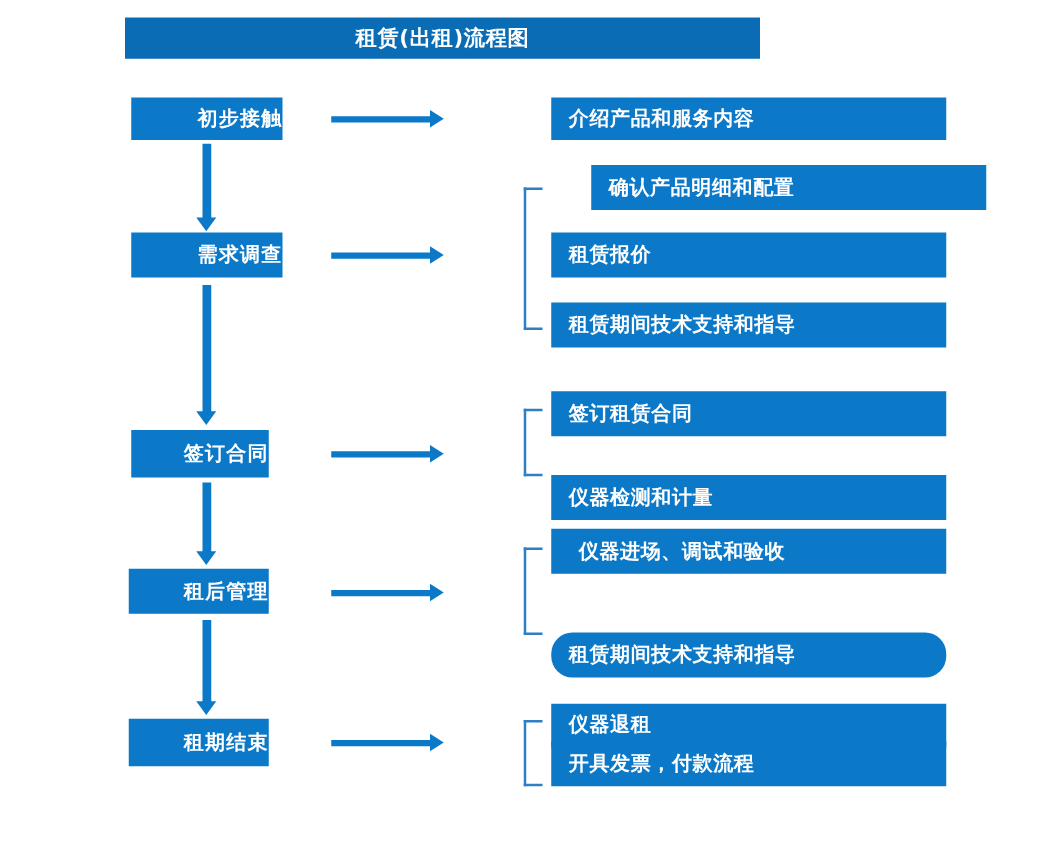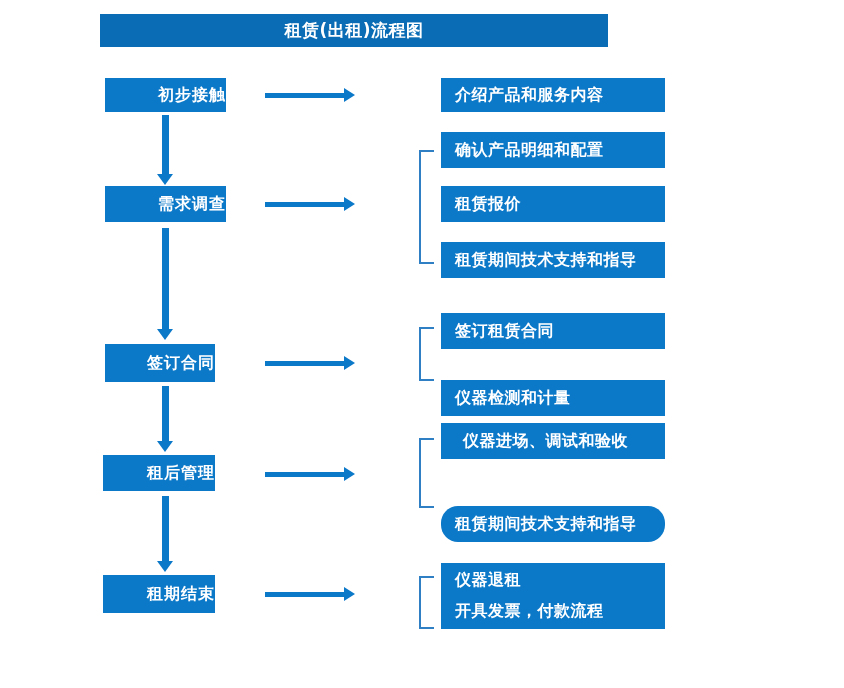--- a/index.html
+++ b/index.html
@@ -59,7 +59,7 @@
   .detail-box {
     position: absolute;
     left: 441px;
-    width: 224px;
+    width: 316px;
     background: #0b78c8;
     display: flex;
     align-items: center;

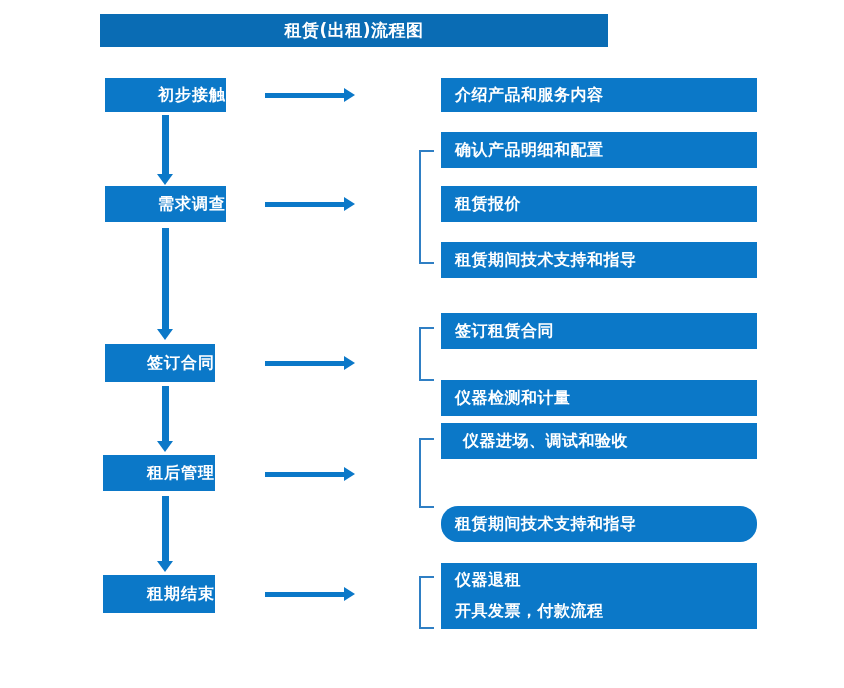--- a/index.html
+++ b/index.html
@@ -203,7 +203,7 @@
       <div class="detail-box" style="top: 78px; height: 34px;">
         <span class="box-text">介绍产品和服务内容</span>
       </div>
-      <div class="detail-box" style="top: 132px; height: 36px;">
+      <div class="detail-box" style="top: 132px; height: 36px; margin-left: 32px;">
         <span class="box-text">确认产品明细和配置</span>
       </div>
       <div class="detail-box" style="top: 186px; height: 36px;">

